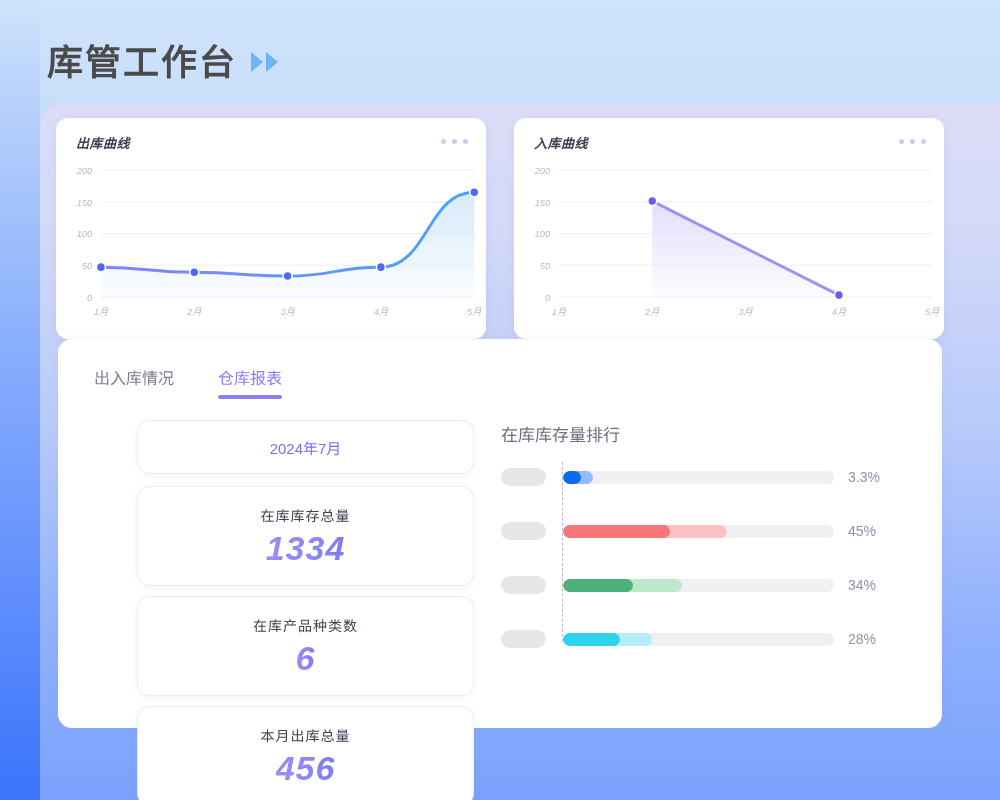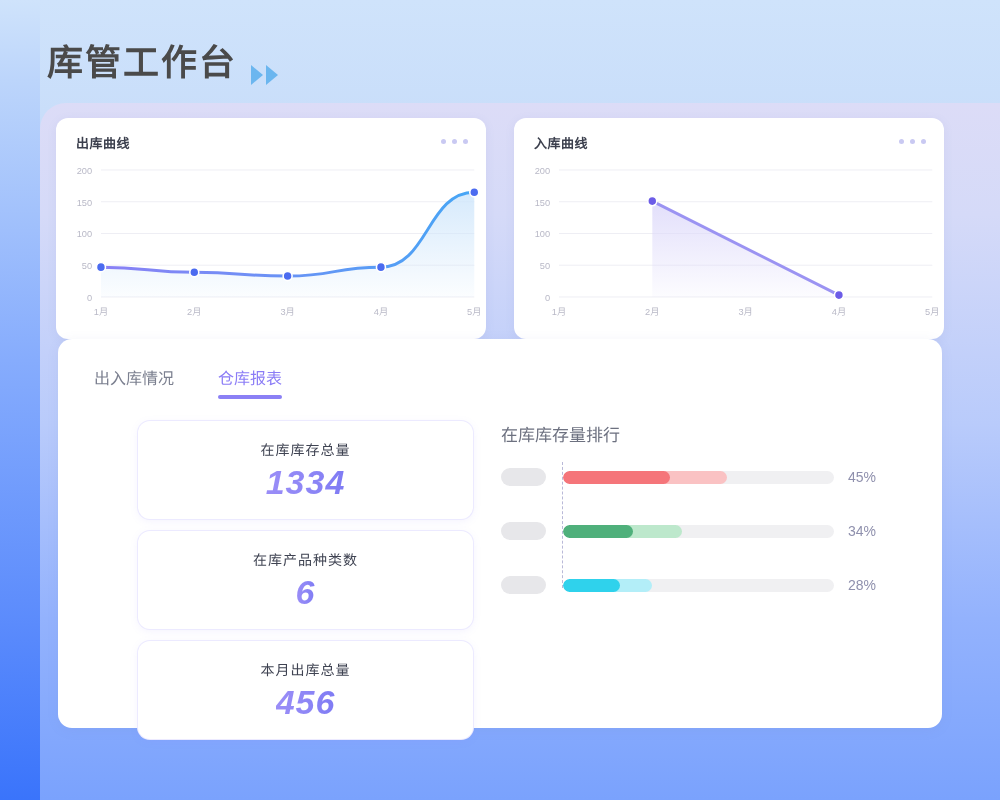--- a/index.html
+++ b/index.html
@@ -97,7 +97,7 @@
   .rank-pct { width: 60px; text-align: left; margin-left: 14px; font-size: 14px; color: #8f90ad; flex: none; }
 
   
-  .header { position: absolute; left: 47px; top: 33px; display: flex; align-items: flex-end; gap: 14px; }
+  .header { position: absolute; left: 47px; top: 33px; display: flex; align-items: center; gap: 14px; }
   .header-title { font-size: 36px; font-weight: 700; color: #4a4a4a; letter-spacing: 2px; }
   .arrows { display: flex; gap: 3px; align-items: center; margin-top: 6px; }
   .arrows span {

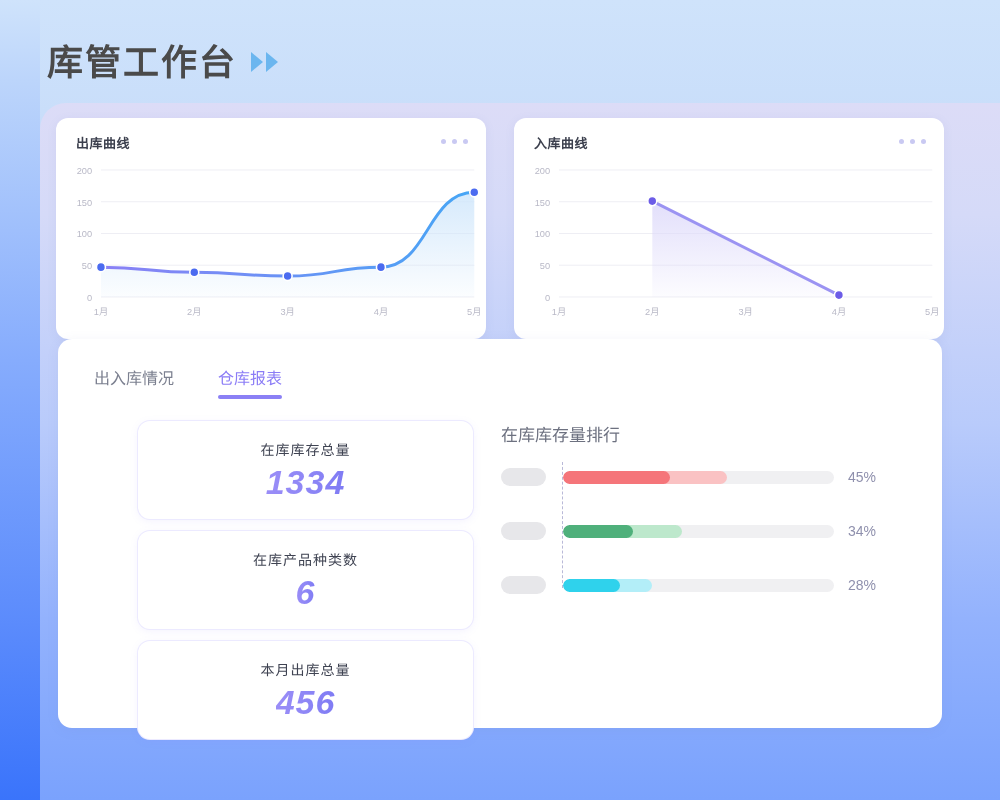--- a/index.html
+++ b/index.html
@@ -27,7 +27,7 @@
   
   .charts-row {
     position: absolute; left: 56px; top: 118px; width: 888px; height: 221px;
-    display: flex; gap: 28px;
+    display: flex; gap: 28px; font-style: italic;
   }
   .chart-card {
     position: relative; flex: 1; background: #ffffff;

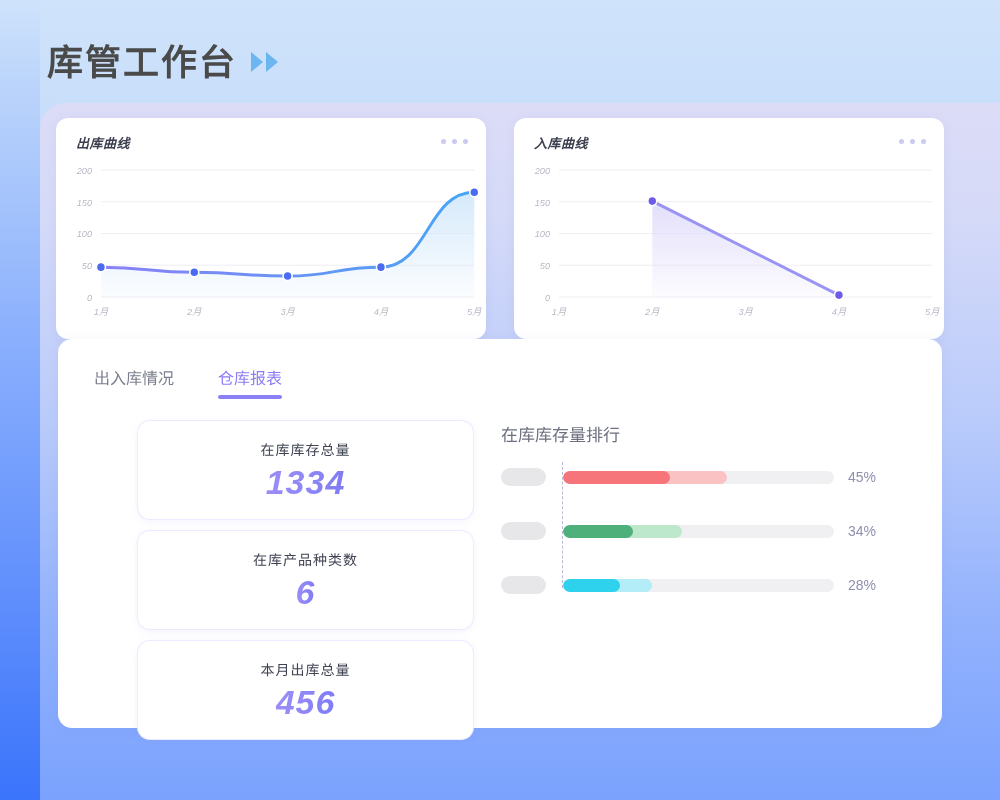--- a/index.html
+++ b/index.html
@@ -219,6 +219,7 @@
   </div>
 
   <div class="stats">
+    <div class="stat-month">2024年7月</div>
     <div class="stat-grid">
 
       <div class="stat-box">

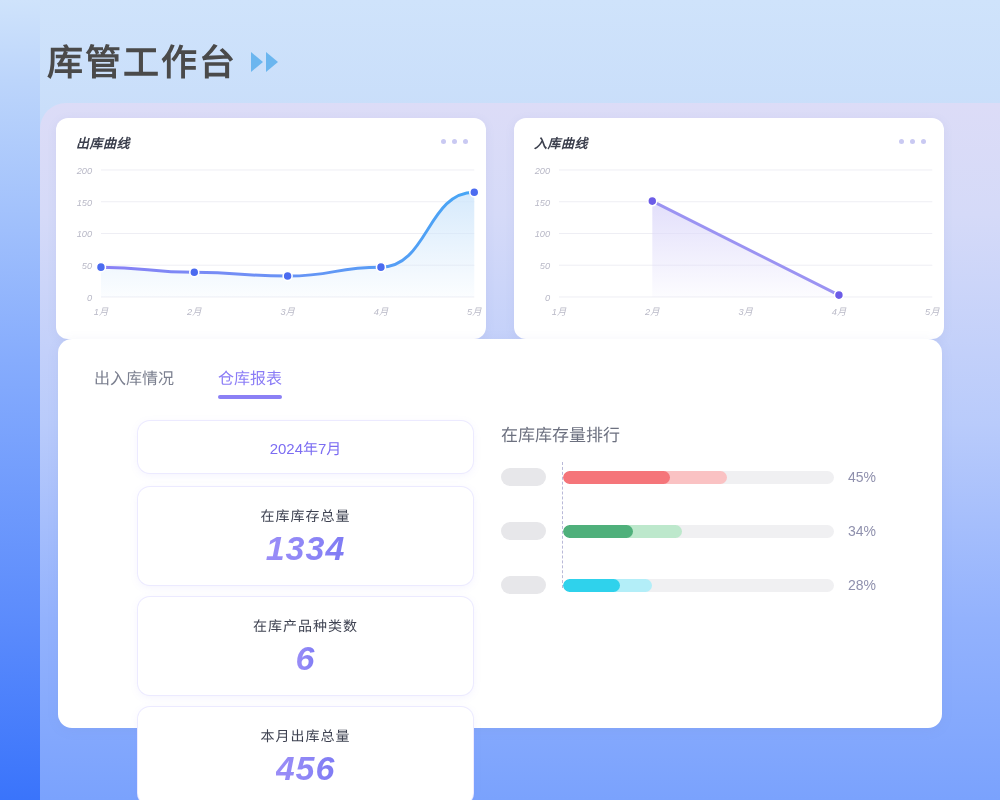--- a/index.html
+++ b/index.html
@@ -247,6 +247,14 @@
         <div class="rank-row">
           <div class="rank-pill"></div>
           <div class="rank-track">
+            <div class="seg-light" style="width: 11%; background: rgb(147, 187, 248);"></div>
+            <div class="seg-dark" style="width: 6.5%; background: rgb(11, 106, 240);"></div>
+          </div>
+          <div class="rank-pct">3.3%</div>
+        </div>
+        <div class="rank-row">
+          <div class="rank-pill"></div>
+          <div class="rank-track">
             <div class="seg-light" style="width: 60.5%; background: rgb(250, 194, 195);"></div>
             <div class="seg-dark" style="width: 39.5%; background: rgb(245, 117, 122);"></div>
           </div>

